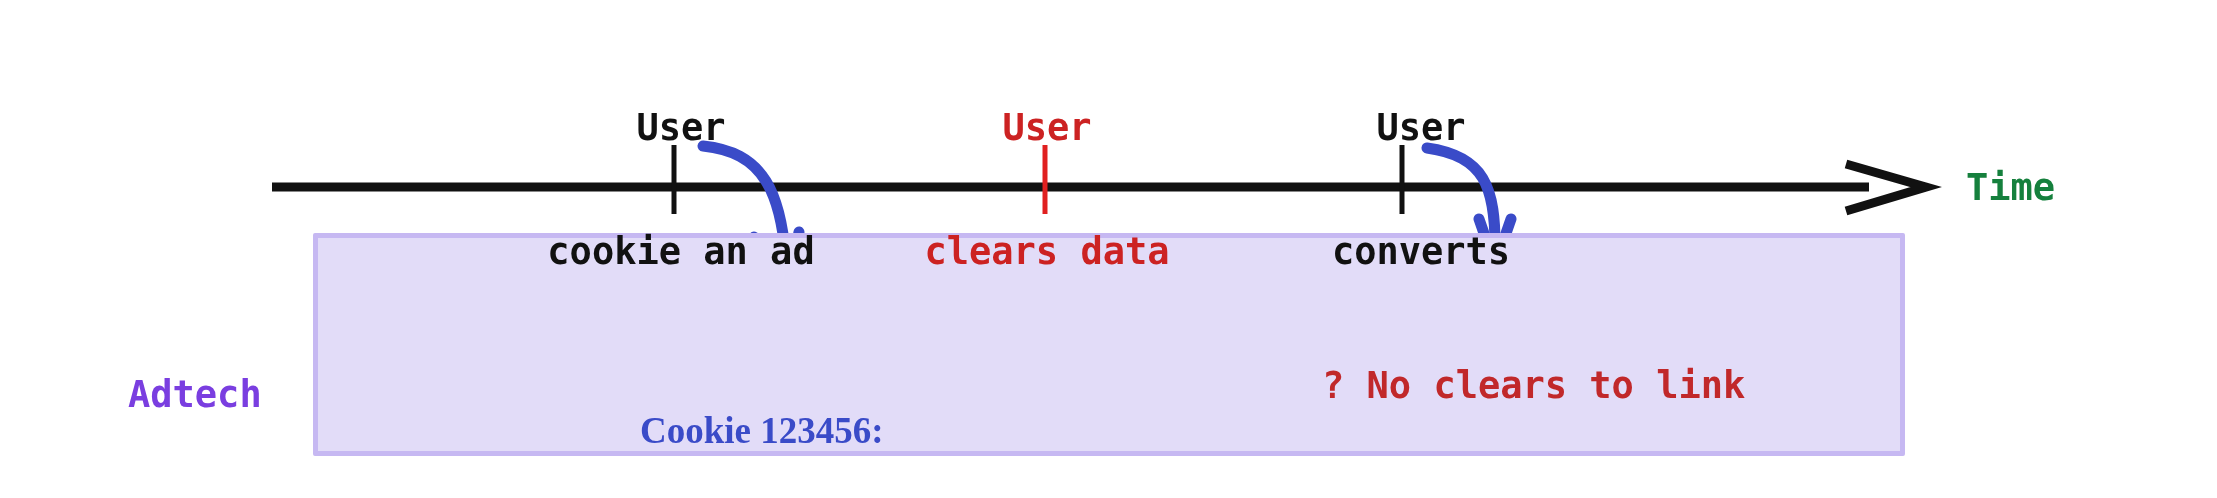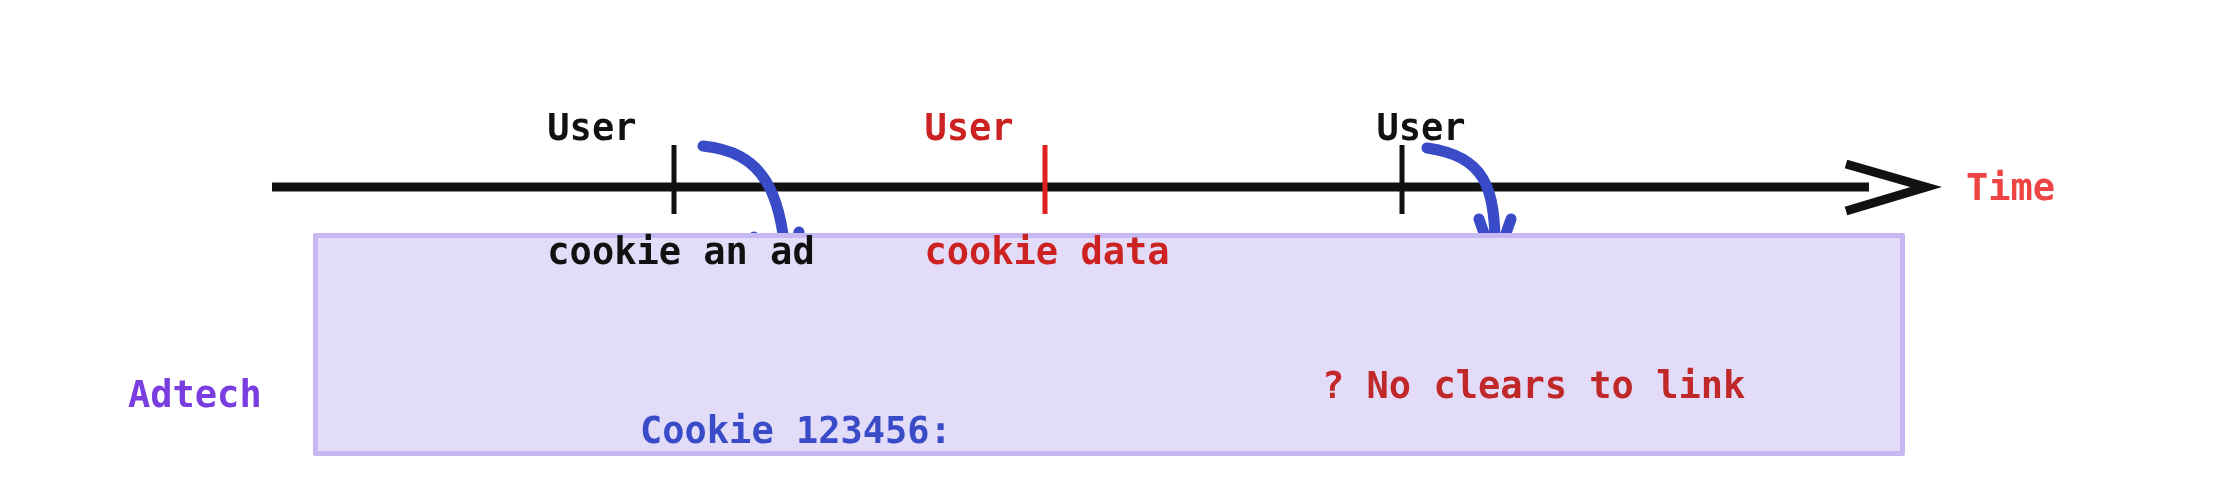--- a/index.html
+++ b/index.html
@@ -31,7 +31,7 @@
 
   
   .event-label {
-    text-align: left;
+    text-align: center;
     font-size: 37px;
     font-weight: 700;
     transform: translateX(-50%);

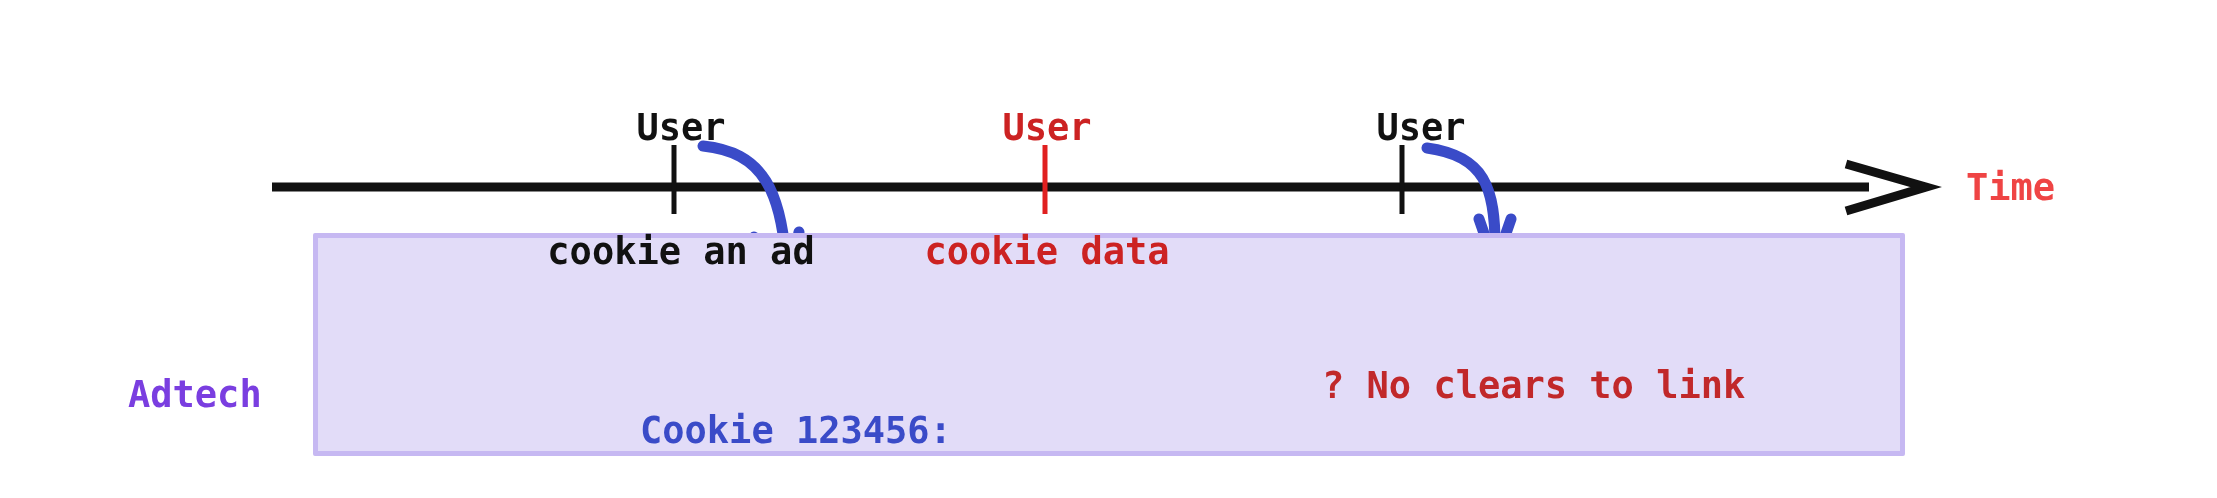--- a/index.html
+++ b/index.html
@@ -49,7 +49,7 @@
     top: 167px;
     font-size: 37px;
     font-weight: 700;
-    color: #ef4444;
+    color: #15803d;
   }
 
   

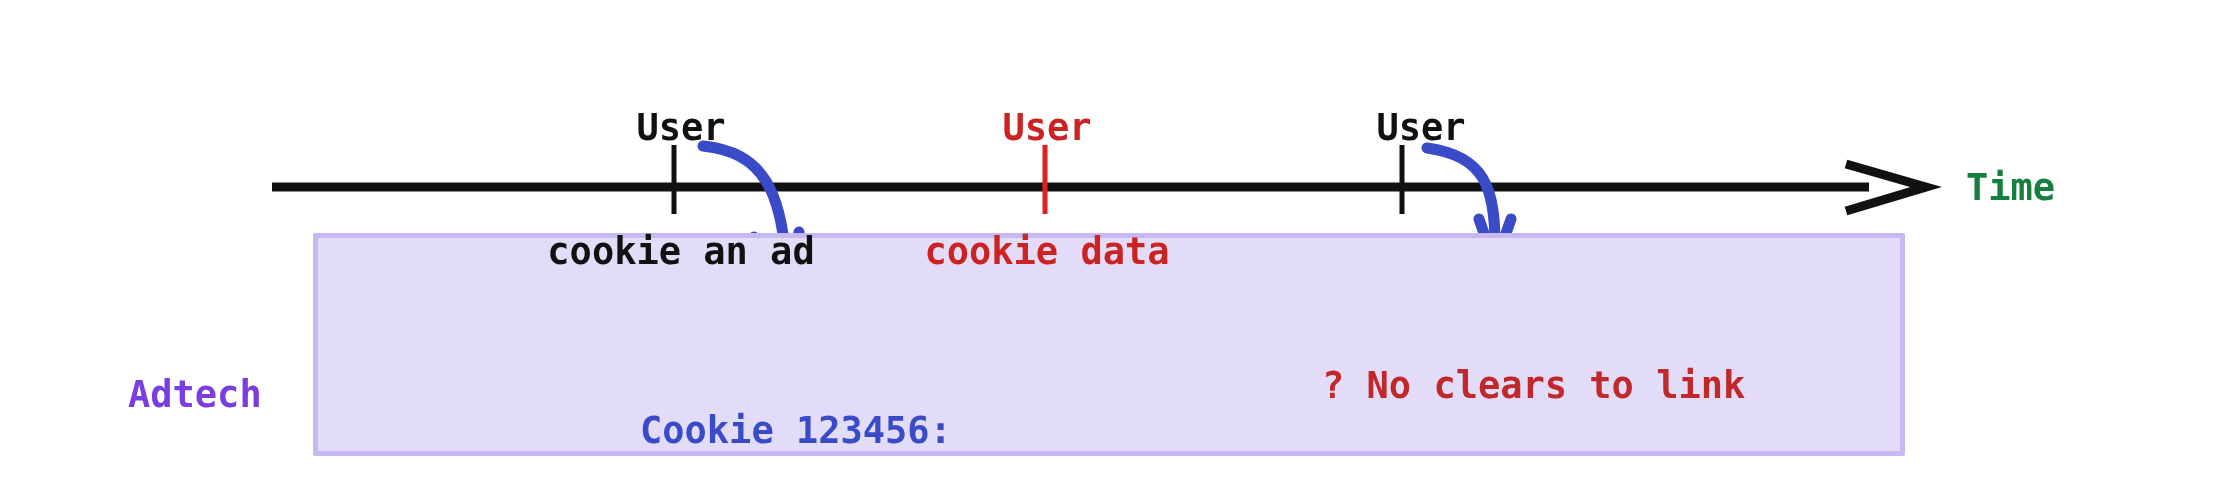--- a/index.html
+++ b/index.html
@@ -133,7 +133,7 @@
 
   <div class="txt event-label" id="label-clear">
     <span class="l1">User</span>
-    <span class="l2">cookie data</span>
+    <span class="l2">clears data</span>
   </div>
 
   <div class="txt event-label" id="label-convert">

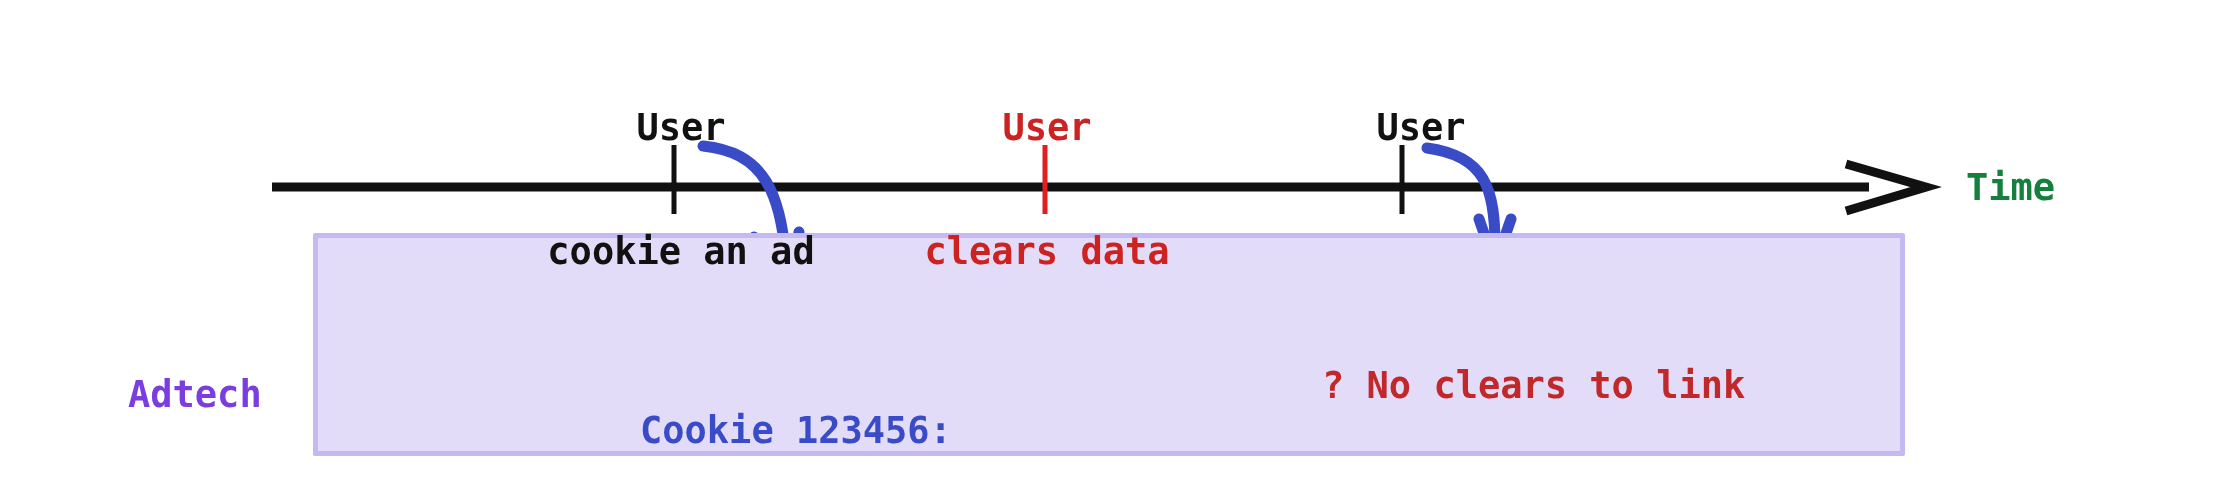--- a/index.html
+++ b/index.html
@@ -138,6 +138,7 @@
 
   <div class="txt event-label" id="label-convert">
     <span class="l1">User</span>
+    <span class="l2">converts</span>
   </div>
 
   <div class="txt" id="axis-name">Time</div>

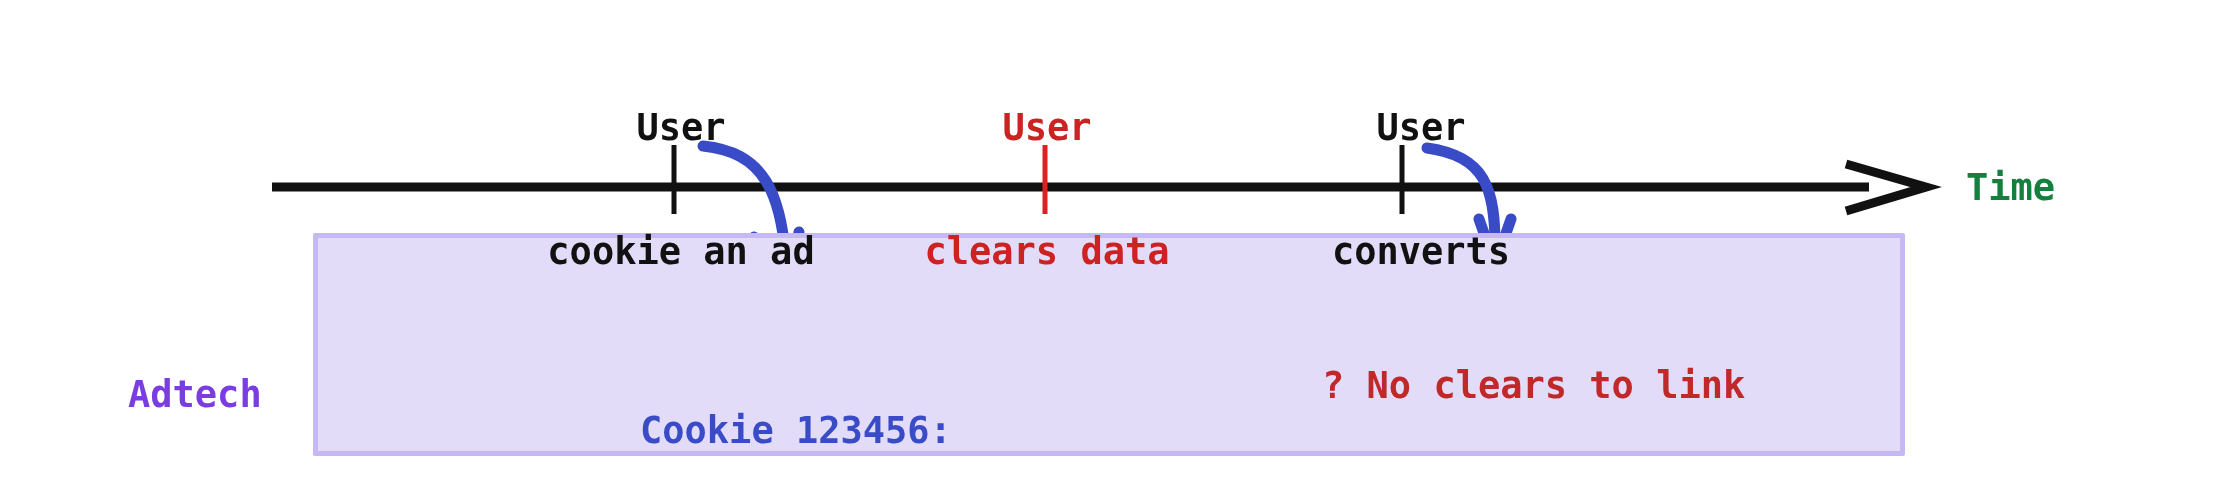--- a/index.html
+++ b/index.html
@@ -85,7 +85,7 @@
     font-weight: 700;
     line-height: 1.22;
   }
-  #log-blue .line { display: block; }
+  #log-blue .line { display: block; font-family: Liberation Serif, serif; }
 
   #log-red {
     left: 1322px;

